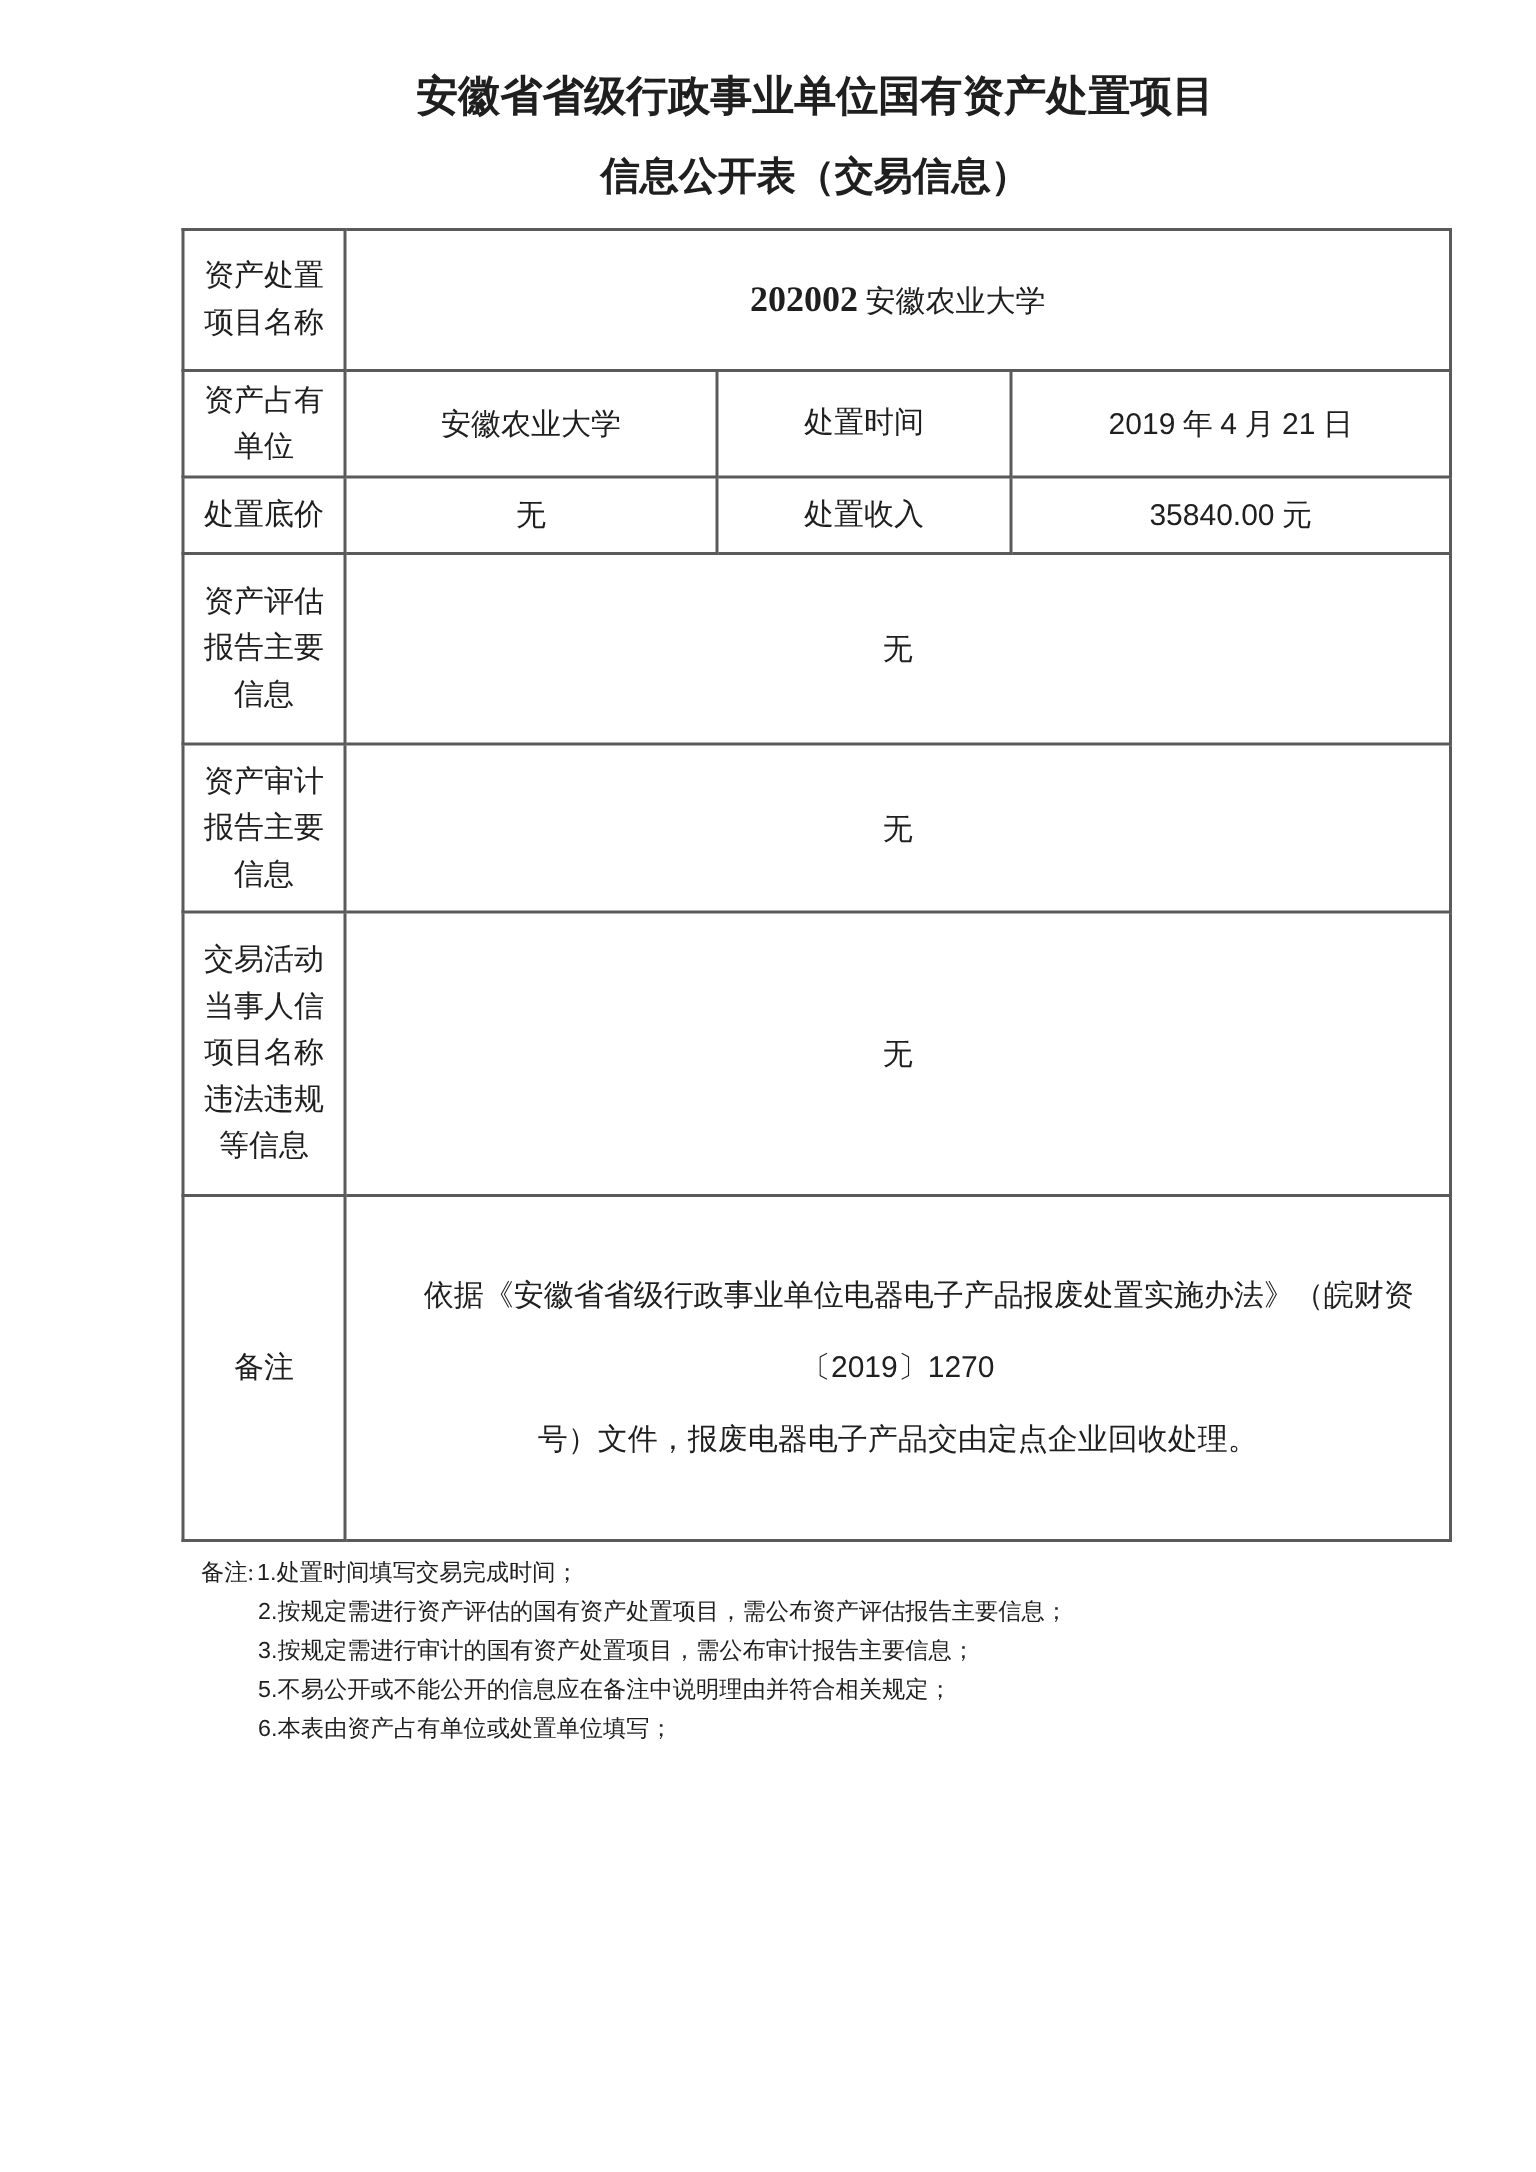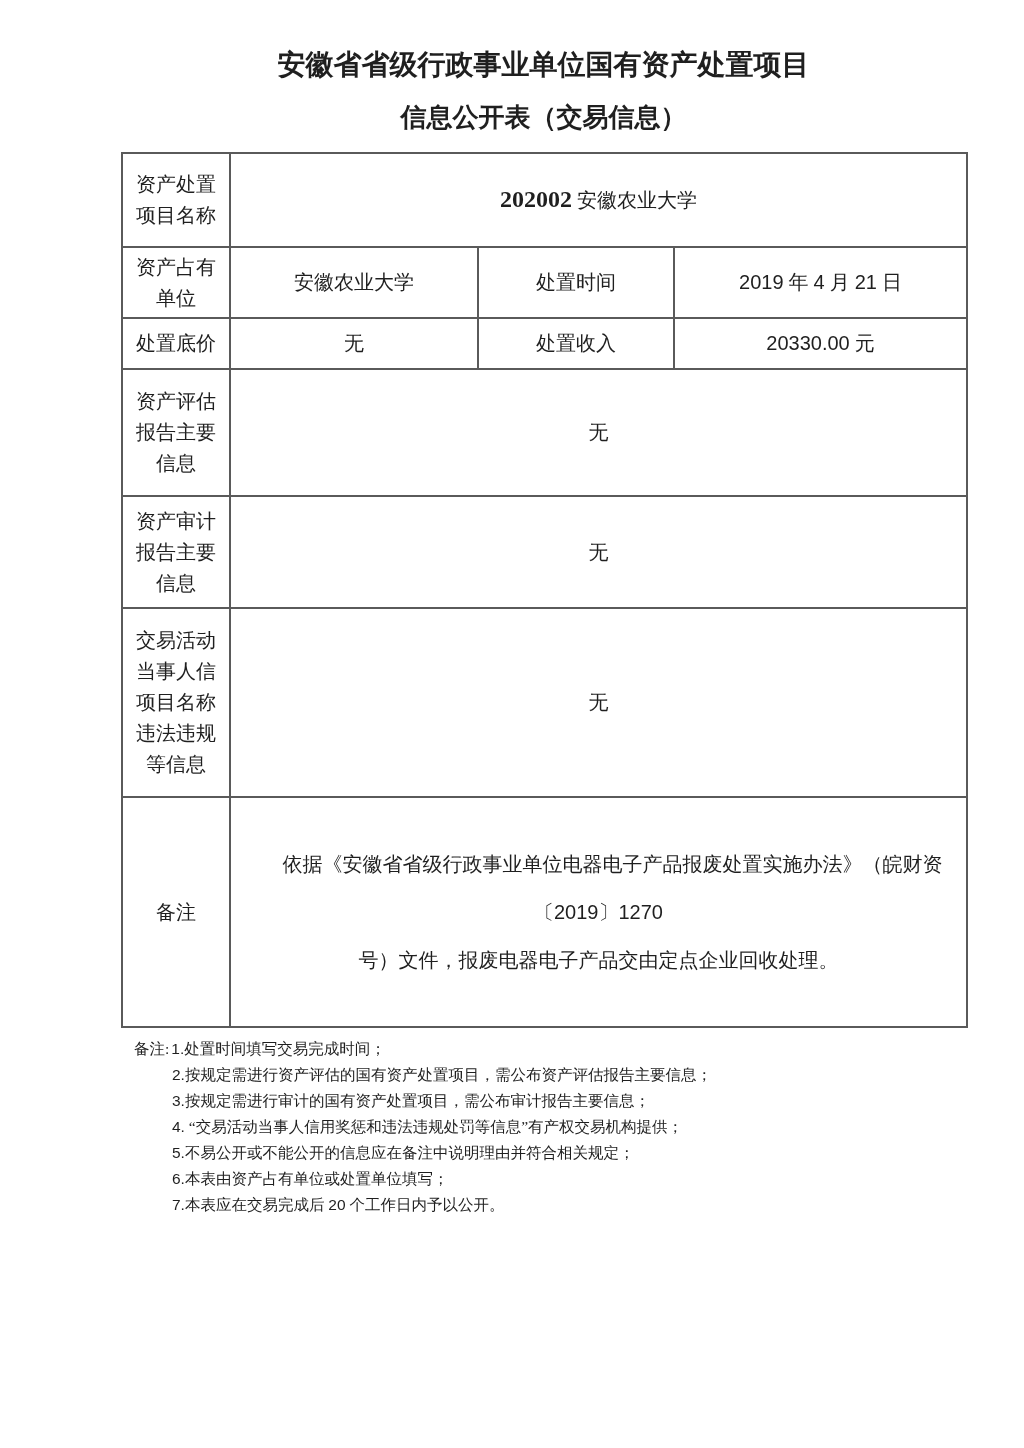--- a/index.html
+++ b/index.html
@@ -127,7 +127,7 @@
         <td class="label-cell">处置底价</td>
         <td><span>无</span></td>
         <td class="label-cell">处置收入</td>
-        <td><span class="num">20330.00</span><span> 元</span></td>
+        <td><span class="num">35840.00</span><span> 元</span></td>
       </tr>
       <tr class="r5">
         <td class="label-cell">资产评估

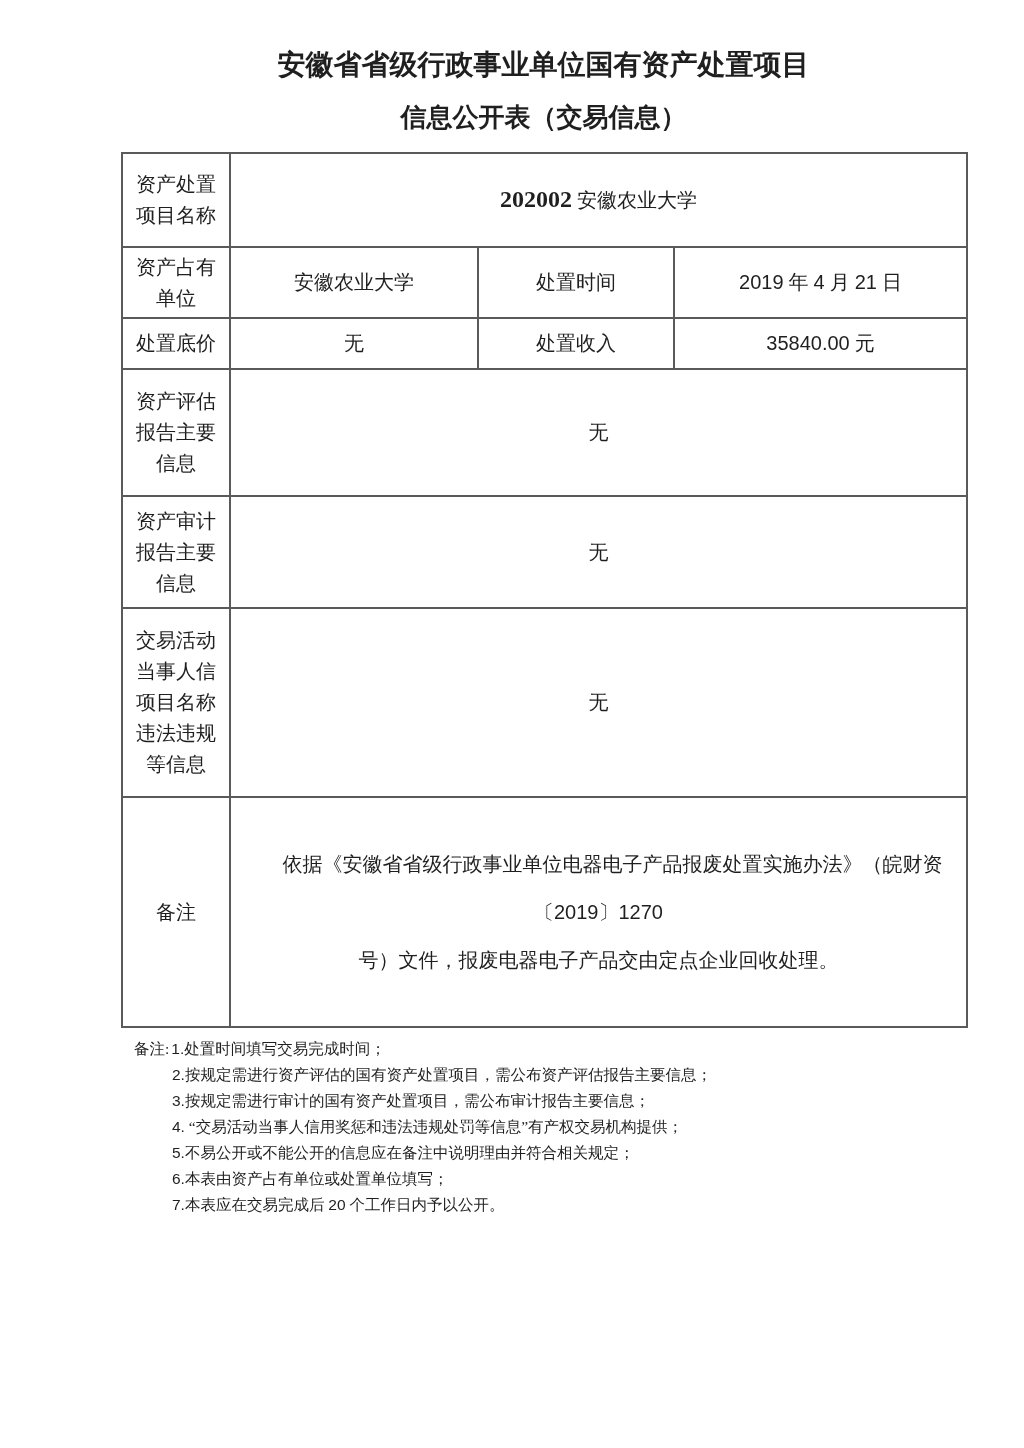--- a/index.html
+++ b/index.html
@@ -164,7 +164,6 @@
     </div>
     <div class="fn-line fn-indent"><span class="num">2.</span><span>按规定需进行资产评估的国有资产处置项目，需公布资产评估报告主要信息；</span></div>
     <div class="fn-line fn-indent"><span class="num">3.</span><span>按规定需进行审计的国有资产处置项目，需公布审计报告主要信息；</span></div>
-    <div class="fn-line fn-indent"><span class="num">4.</span><span> “交易活动当事人信用奖惩和违法违规处罚等信息”有产权交易机构提供；</span></div>
     <div class="fn-line fn-indent"><span class="num">5.</span><span>不易公开或不能公开的信息应在备注中说明理由并符合相关规定；</span></div>
     <div class="fn-line fn-indent"><span class="num">6.</span><span>本表由资产占有单位或处置单位填写；</span></div>
     <div class="fn-line fn-indent"><span class="num">7.</span><span>本表应在交易完成后 </span><span class="num">20</span><span> 个工作日内予以公开。</span></div>

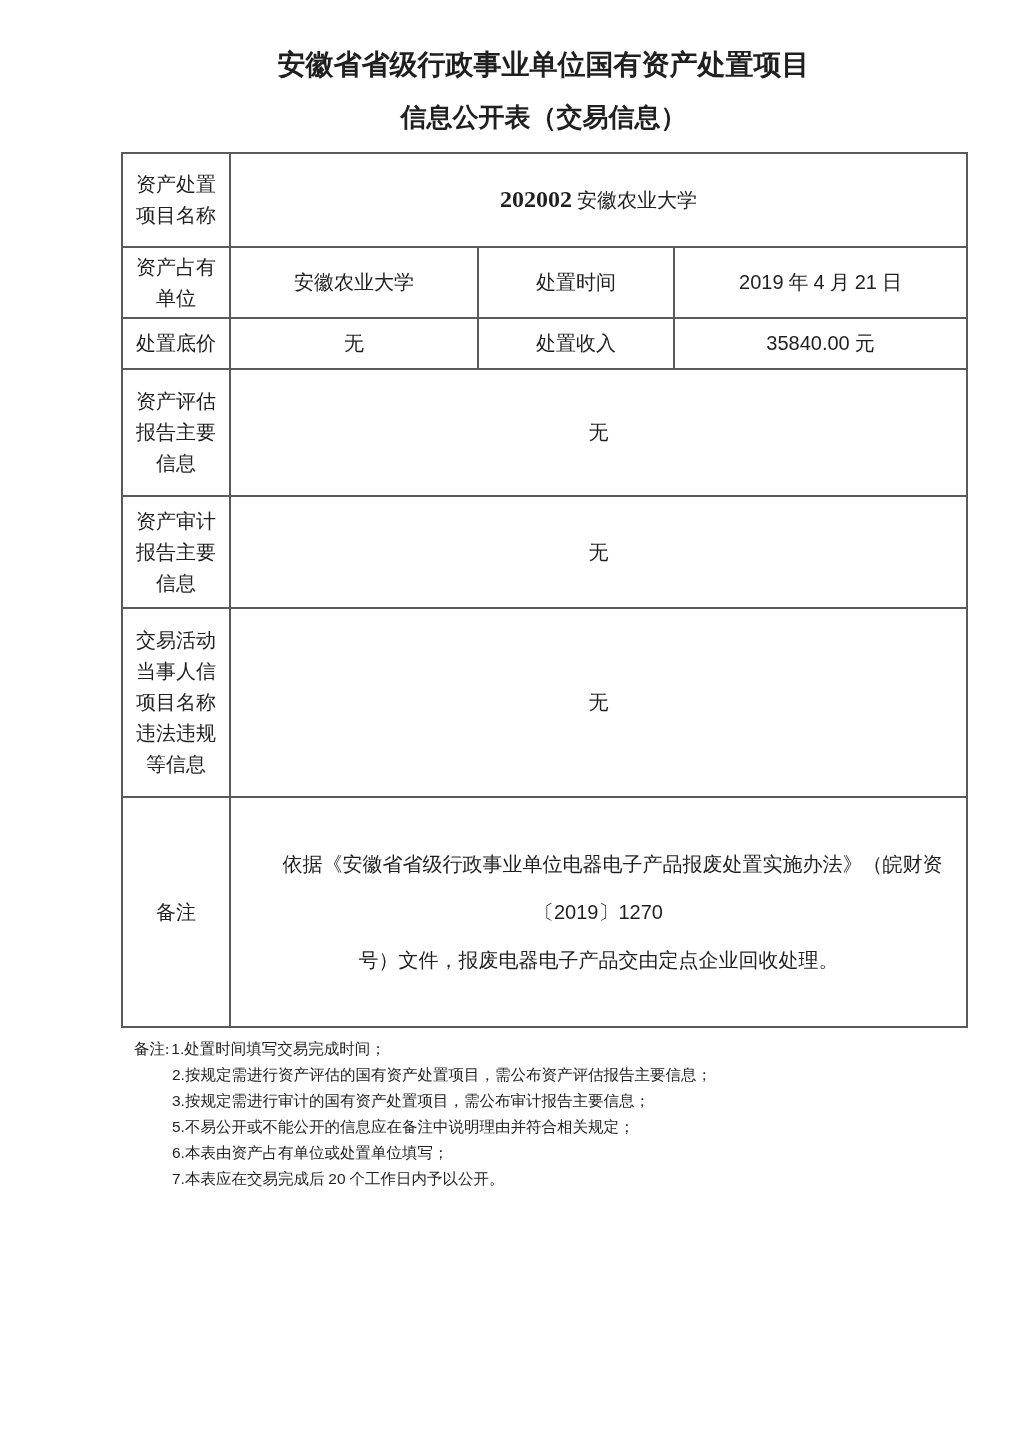--- a/index.html
+++ b/index.html
@@ -166,7 +166,6 @@
     <div class="fn-line fn-indent"><span class="num">3.</span><span>按规定需进行审计的国有资产处置项目，需公布审计报告主要信息；</span></div>
     <div class="fn-line fn-indent"><span class="num">5.</span><span>不易公开或不能公开的信息应在备注中说明理由并符合相关规定；</span></div>
     <div class="fn-line fn-indent"><span class="num">6.</span><span>本表由资产占有单位或处置单位填写；</span></div>
-    <div class="fn-line fn-indent"><span class="num">7.</span><span>本表应在交易完成后 </span><span class="num">20</span><span> 个工作日内予以公开。</span></div>
   </div>
 
 </div>

